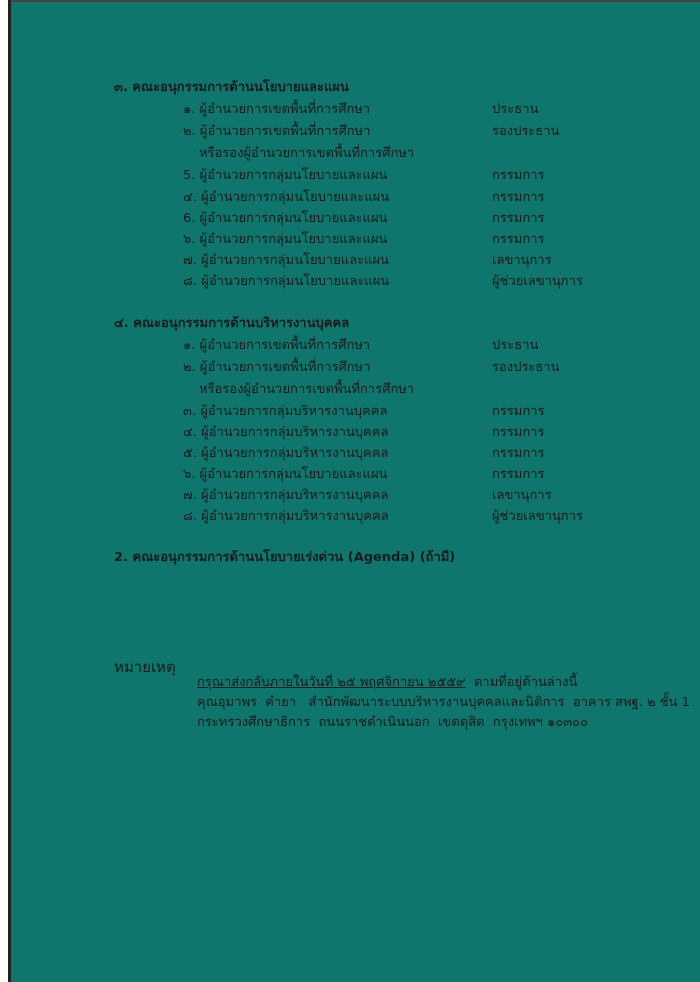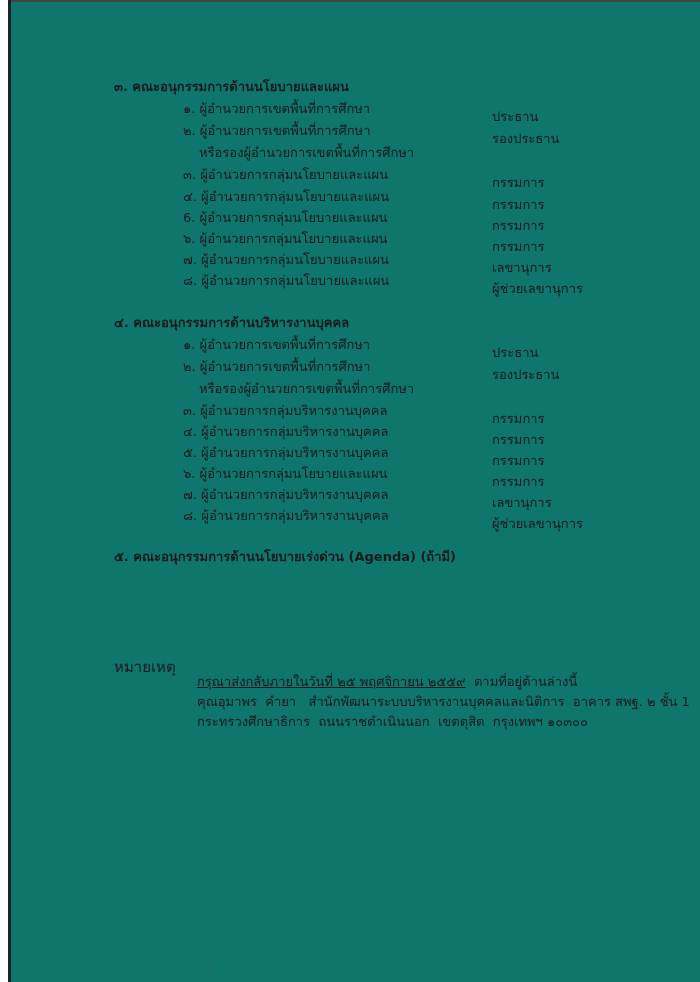--- a/index.html
+++ b/index.html
@@ -19,7 +19,7 @@
   .section-title { position: absolute; left: 103px; font-size: 13px; font-weight: bold; white-space: nowrap; }
   .item { position: absolute; left: 172px; font-size: 13px; white-space: nowrap; }
   .item-cont { position: absolute; left: 188px; font-size: 13px; white-space: nowrap; }
-  .role { position: absolute; left: 481px; font-size: 13px; white-space: nowrap; margin-top: 8px; }
+  .role { position: absolute; left: 481px; font-size: 13px; white-space: nowrap; }
   .note-label { position: absolute; left: 103px; font-size: 15px; white-space: nowrap; }
   .note-line { position: absolute; left: 186px; font-size: 13px; white-space: nowrap; margin-top: 16px; }
   .underline { text-decoration: underline; }

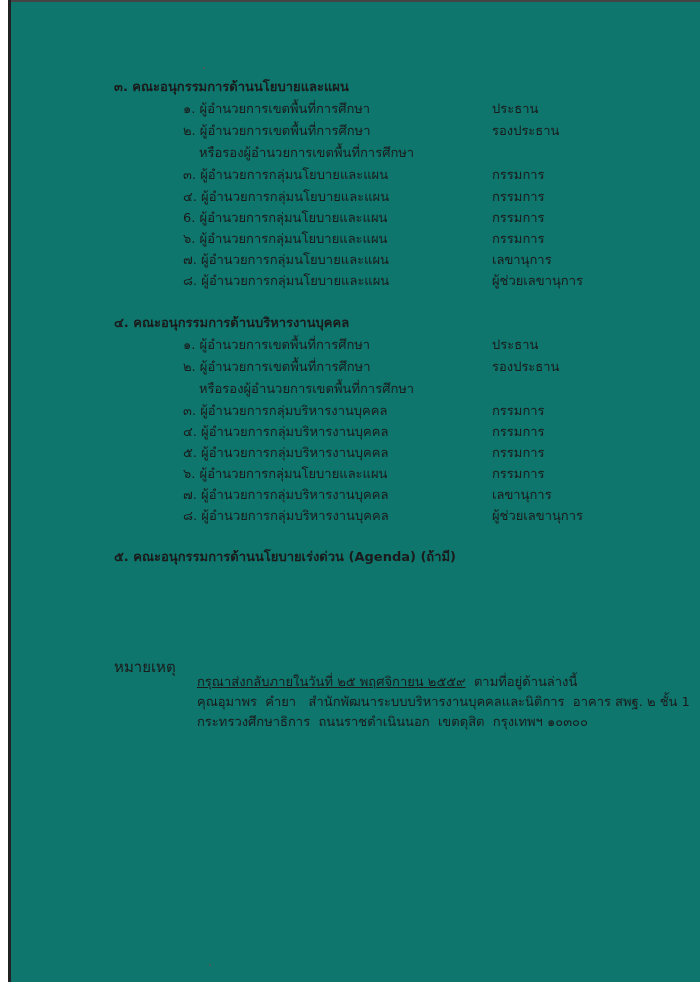--- a/index.html
+++ b/index.html
@@ -42,7 +42,7 @@
     <div class="role" style="top:120px">รองประธาน</div>
     <div class="item-cont" style="top:142px">หรือรองผู้อำนวยการเขตพื้นที่การศึกษา</div>
 
-    <div class="item" style="top:164px">๓. ผู้อำนวยการกลุ่มนโยบายและแผน</div>
+    <div class="item" style="top:164px">5. ผู้อำนวยการกลุ่มนโยบายและแผน</div>
     <div class="role" style="top:164px">กรรมการ</div>
 
     <div class="item" style="top:186px">๔. ผู้อำนวยการกลุ่มนโยบายและแผน</div>

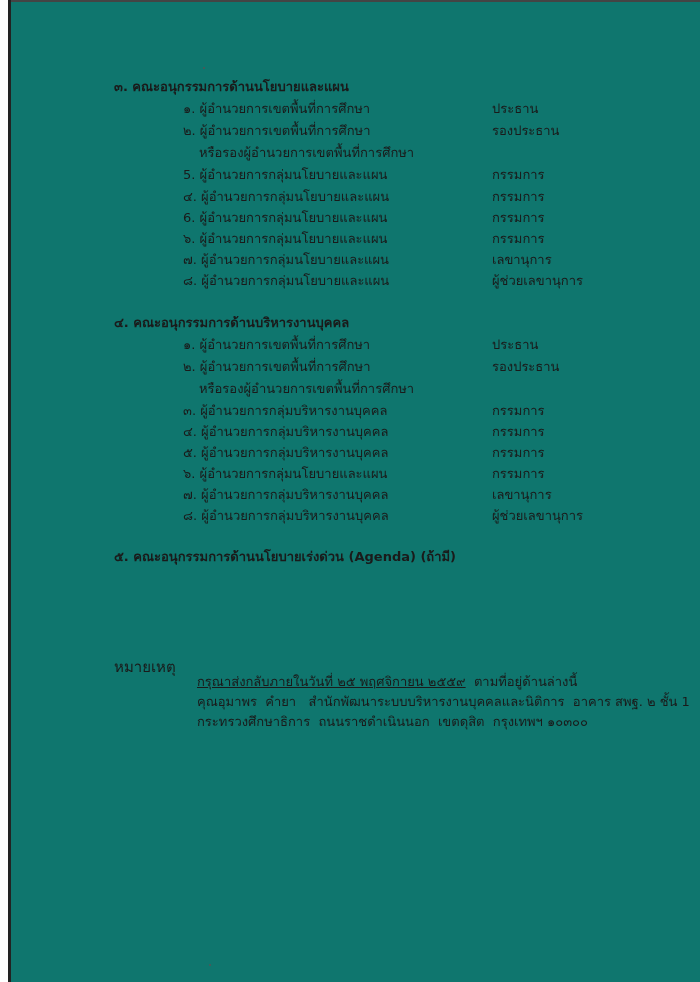--- a/index.html
+++ b/index.html
@@ -91,7 +91,7 @@
   </div>
 
   <div>
-    <div class="section-title" style="top:546px">๕. คณะอนุกรรมการด้านนโยบายเร่งด่วน (Agenda)  (ถ้ามี)</div>
+    <div class="section-title" style="top:546px">2. คณะอนุกรรมการด้านนโยบายเร่งด่วน (Agenda)  (ถ้ามี)</div>
   </div>
 
   <div>

